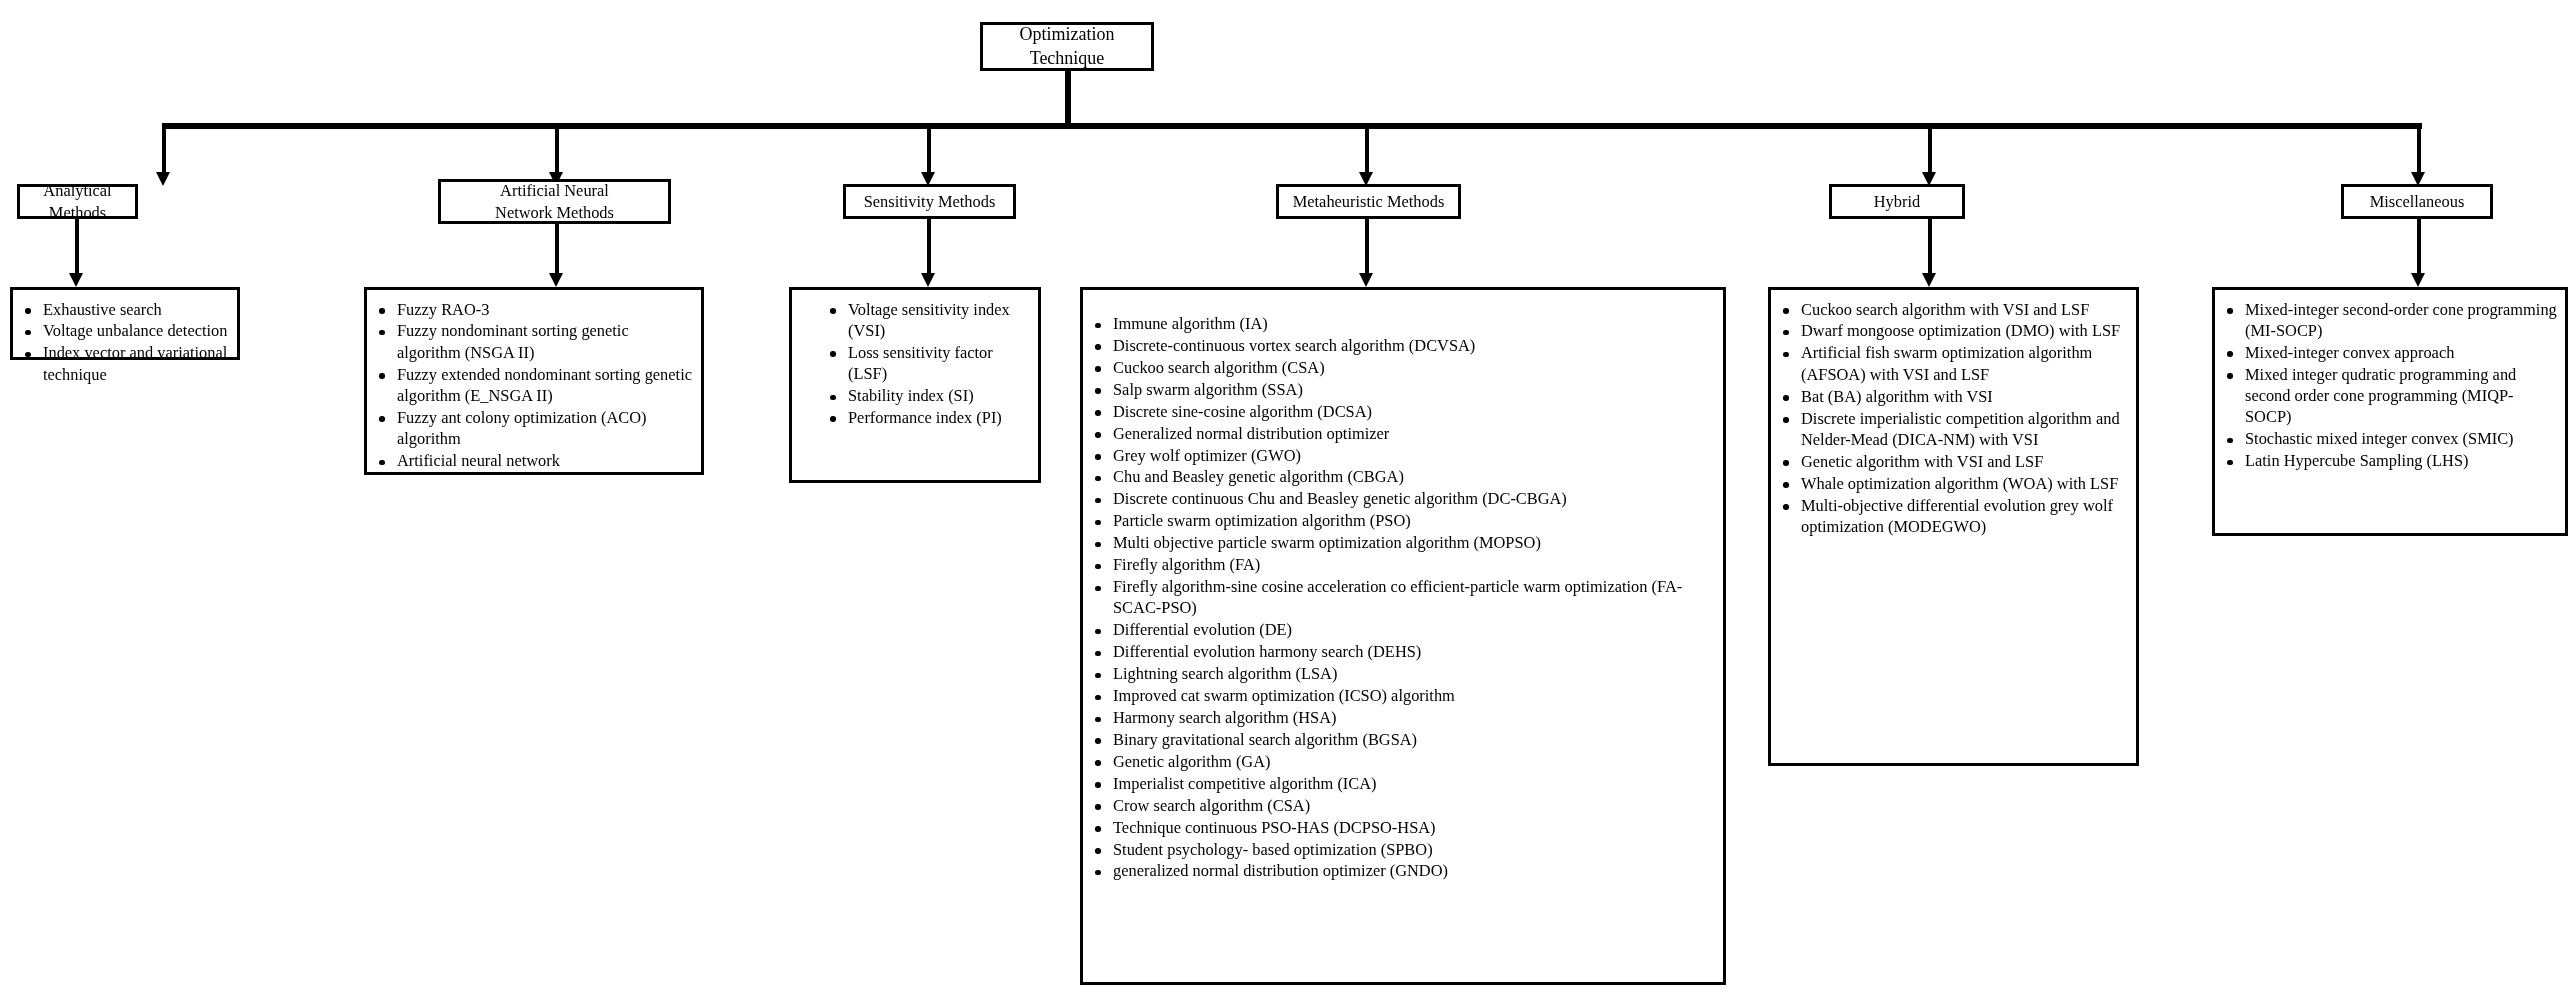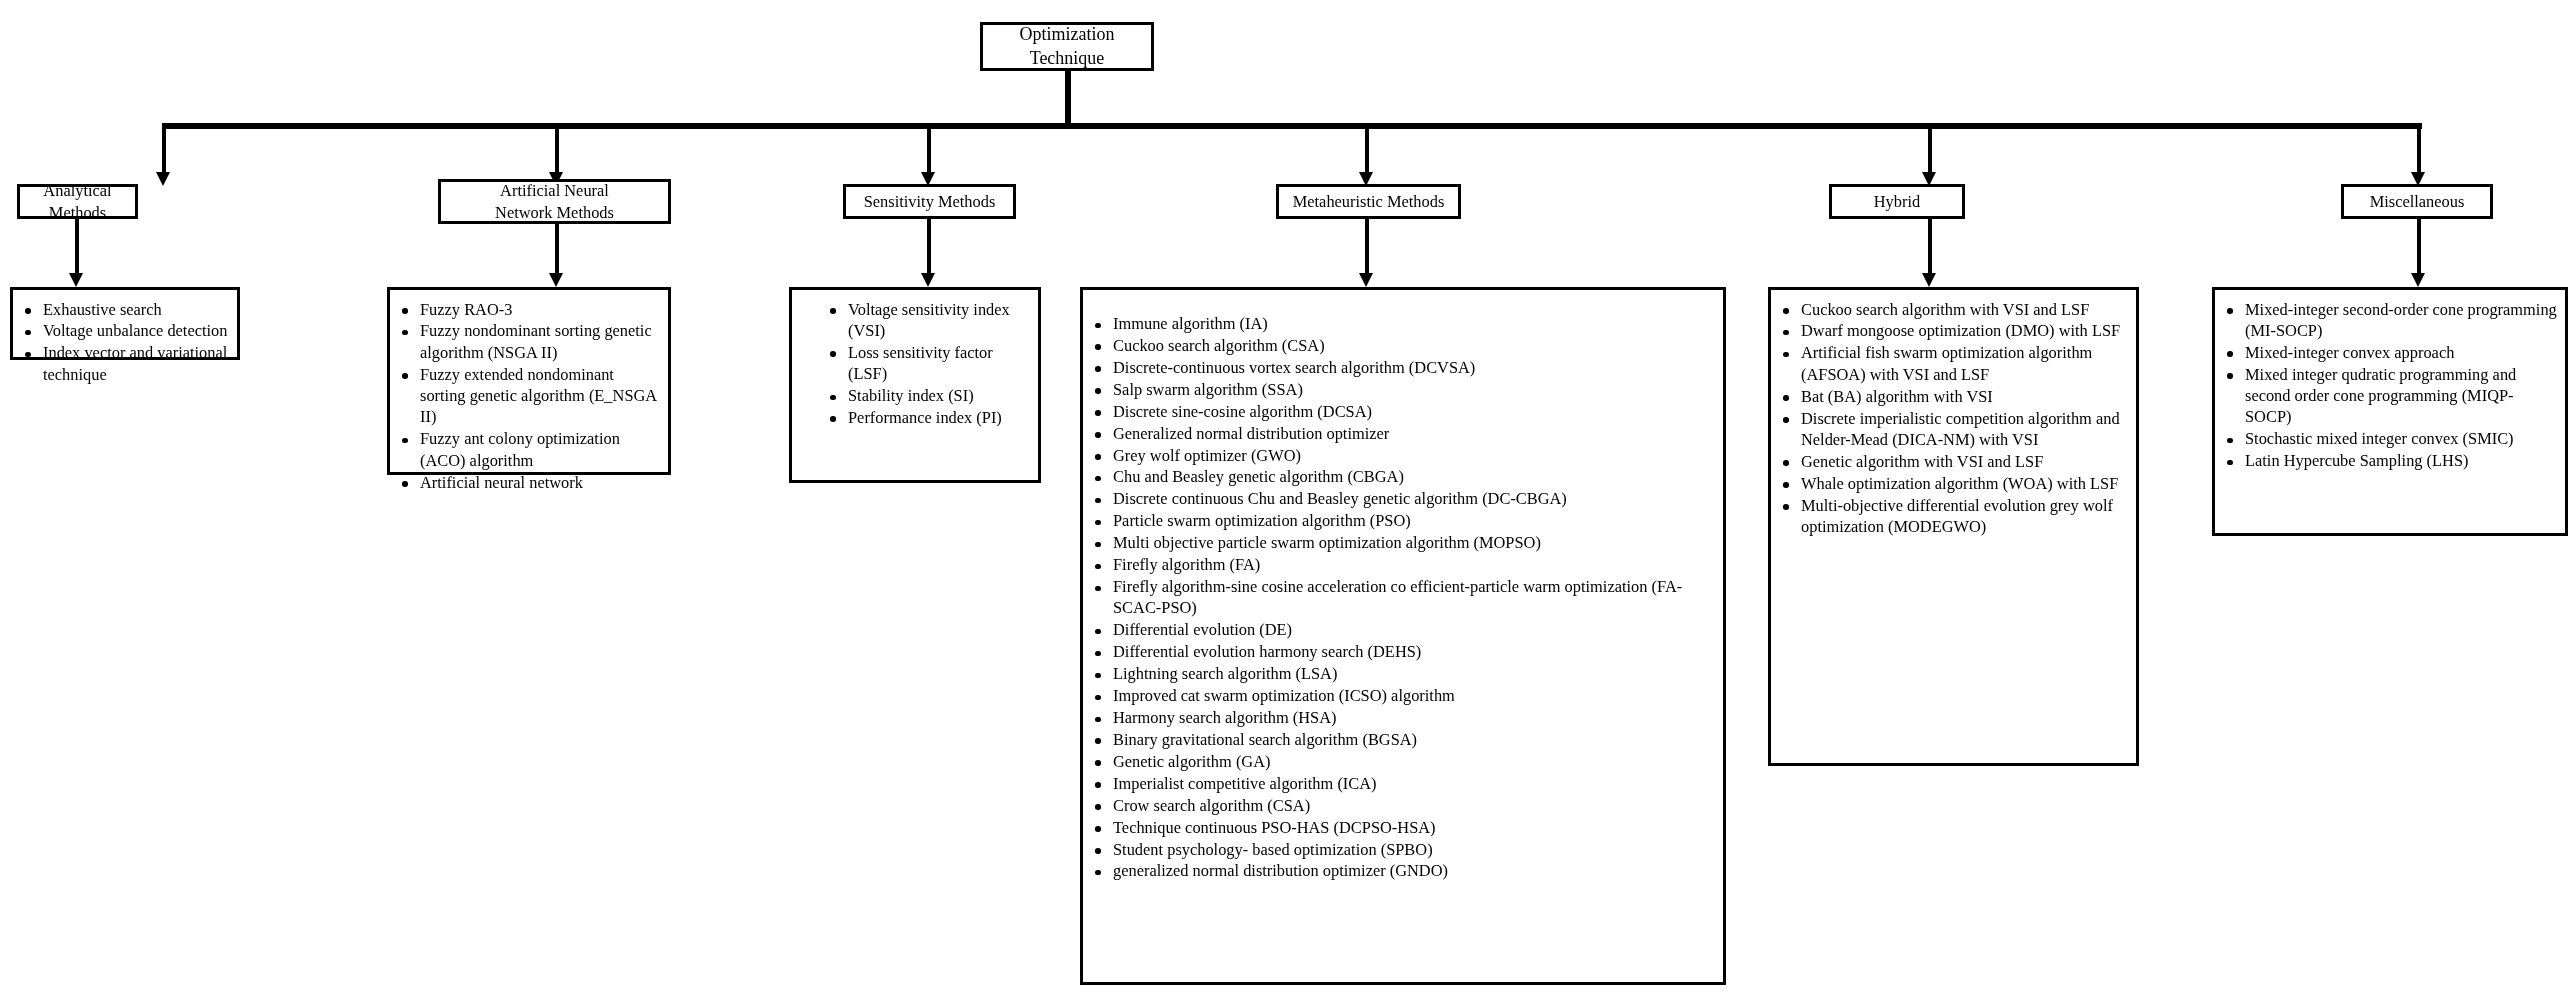--- a/index.html
+++ b/index.html
@@ -111,7 +111,7 @@
   <div class="arrow-stem" style="left:555px; top:224px; height:51px;"></div>
   <div class="arrow" style="left:549px; top:273px;"></div>
 
-  <div class="box listbox" style="left:387px; top:287px; width:284px; height:188px;">
+  <div class="box listbox" style="left:364px; top:287px; width:340px; height:188px;">
     <ul class="items f-normal">
       <li>Fuzzy RAO-3</li>
       <li>Fuzzy nondominant sorting genetic algorithm (NSGA II)</li>

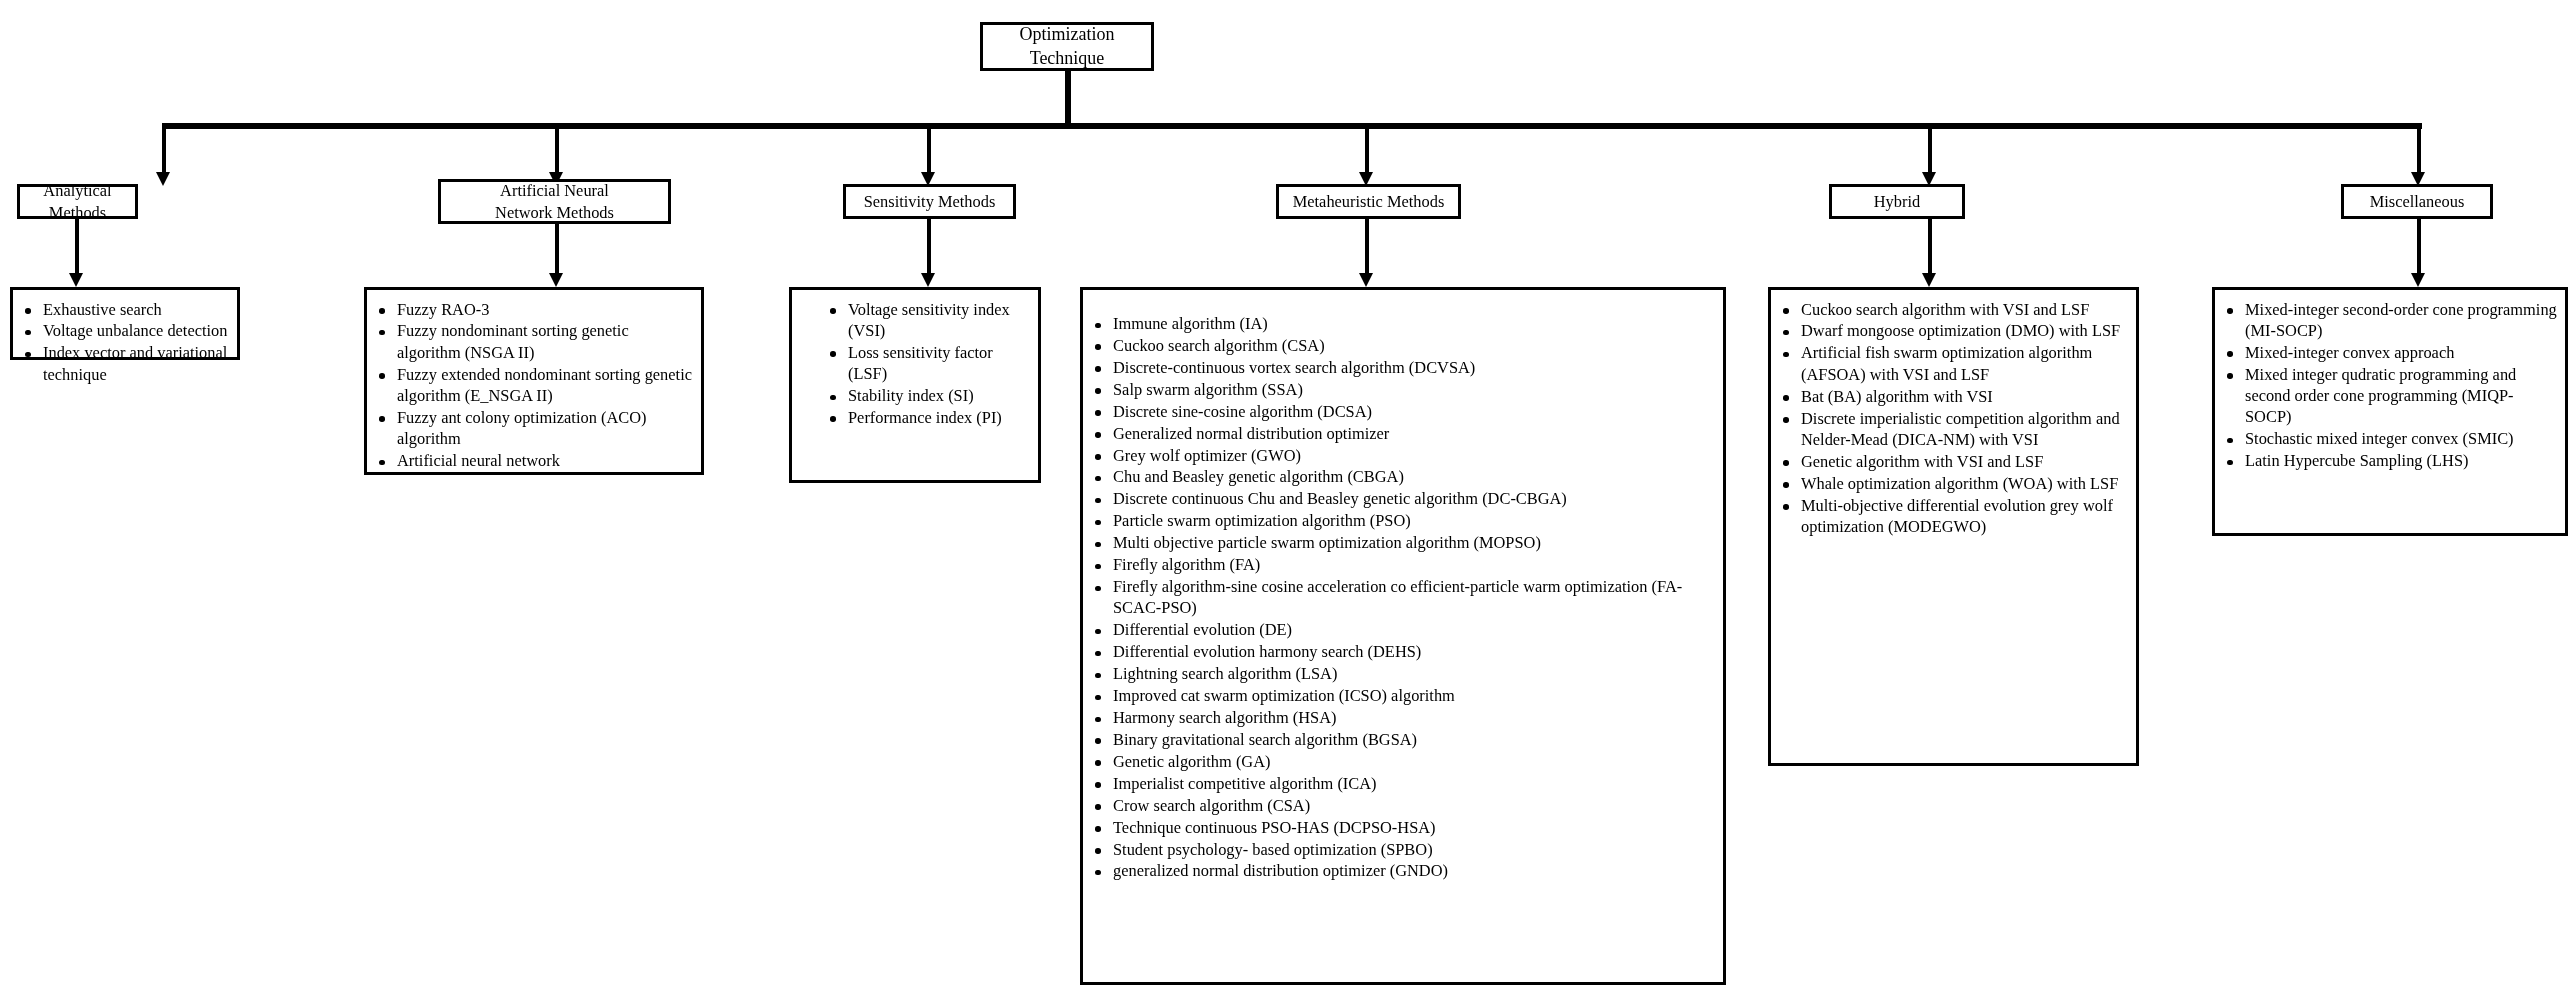--- a/index.html
+++ b/index.html
@@ -153,8 +153,8 @@
   <div class="box listbox" style="left:1080px; top:287px; width:646px; height:698px; padding-top:23px;">
     <ul class="items f-normal f-narrow" style="font-size:16.4px;">
       <li>Immune algorithm (IA)</li>
+      <li>Discrete-continuous vortex search algorithm (DCVSA)</li>
       <li>Cuckoo search algorithm (CSA)</li>
-      <li>Discrete-continuous vortex search algorithm (DCVSA)</li>
       <li>Salp swarm algorithm (SSA)</li>
       <li>Discrete sine-cosine algorithm (DCSA)</li>
       <li>Generalized normal distribution optimizer</li>

